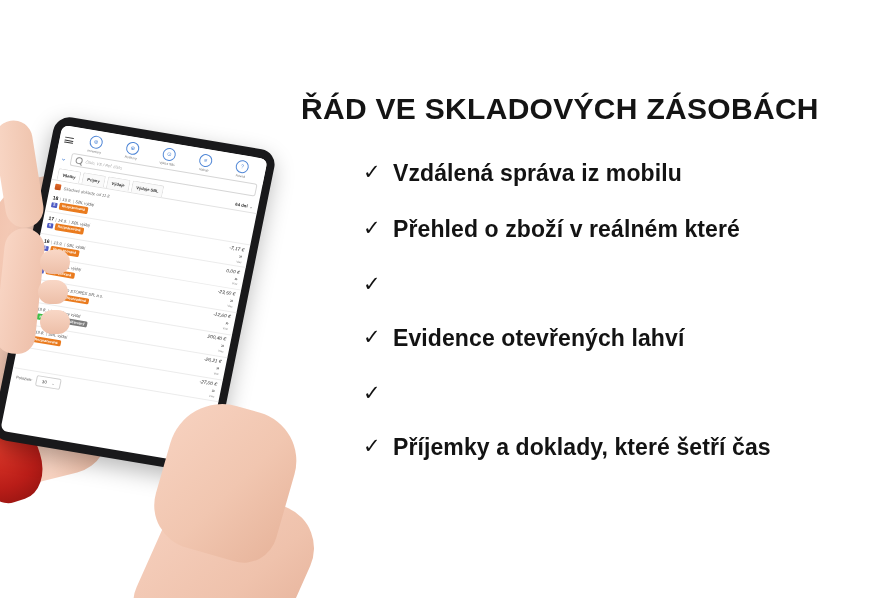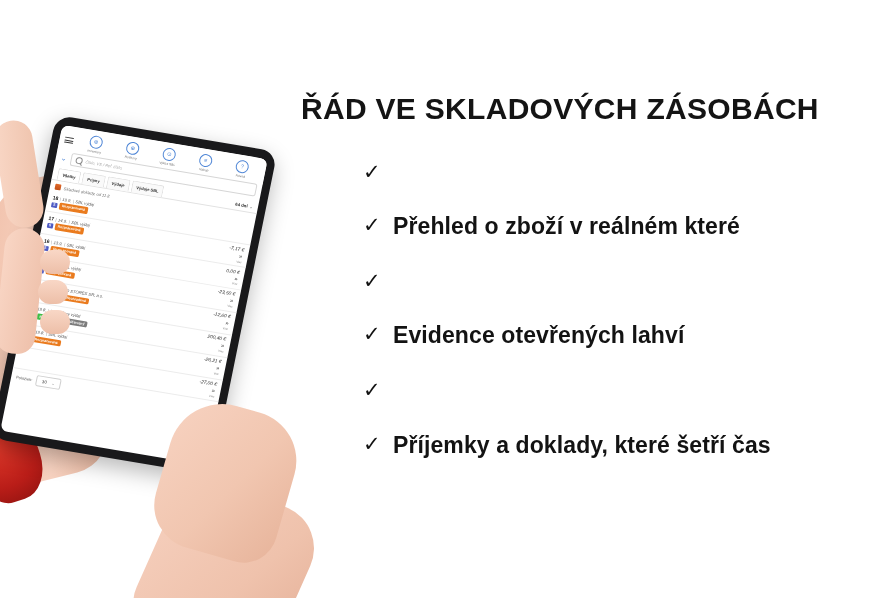--- a/index.html
+++ b/index.html
@@ -518,6 +518,7 @@
     <ul class="bullets">
       <li class="bullet">
         <span class="check">✓</span>
+        <span class="btext">Vzdálená správa iz mobilu</span>
       </li>
       <li class="bullet">
         <span class="check">✓</span>

